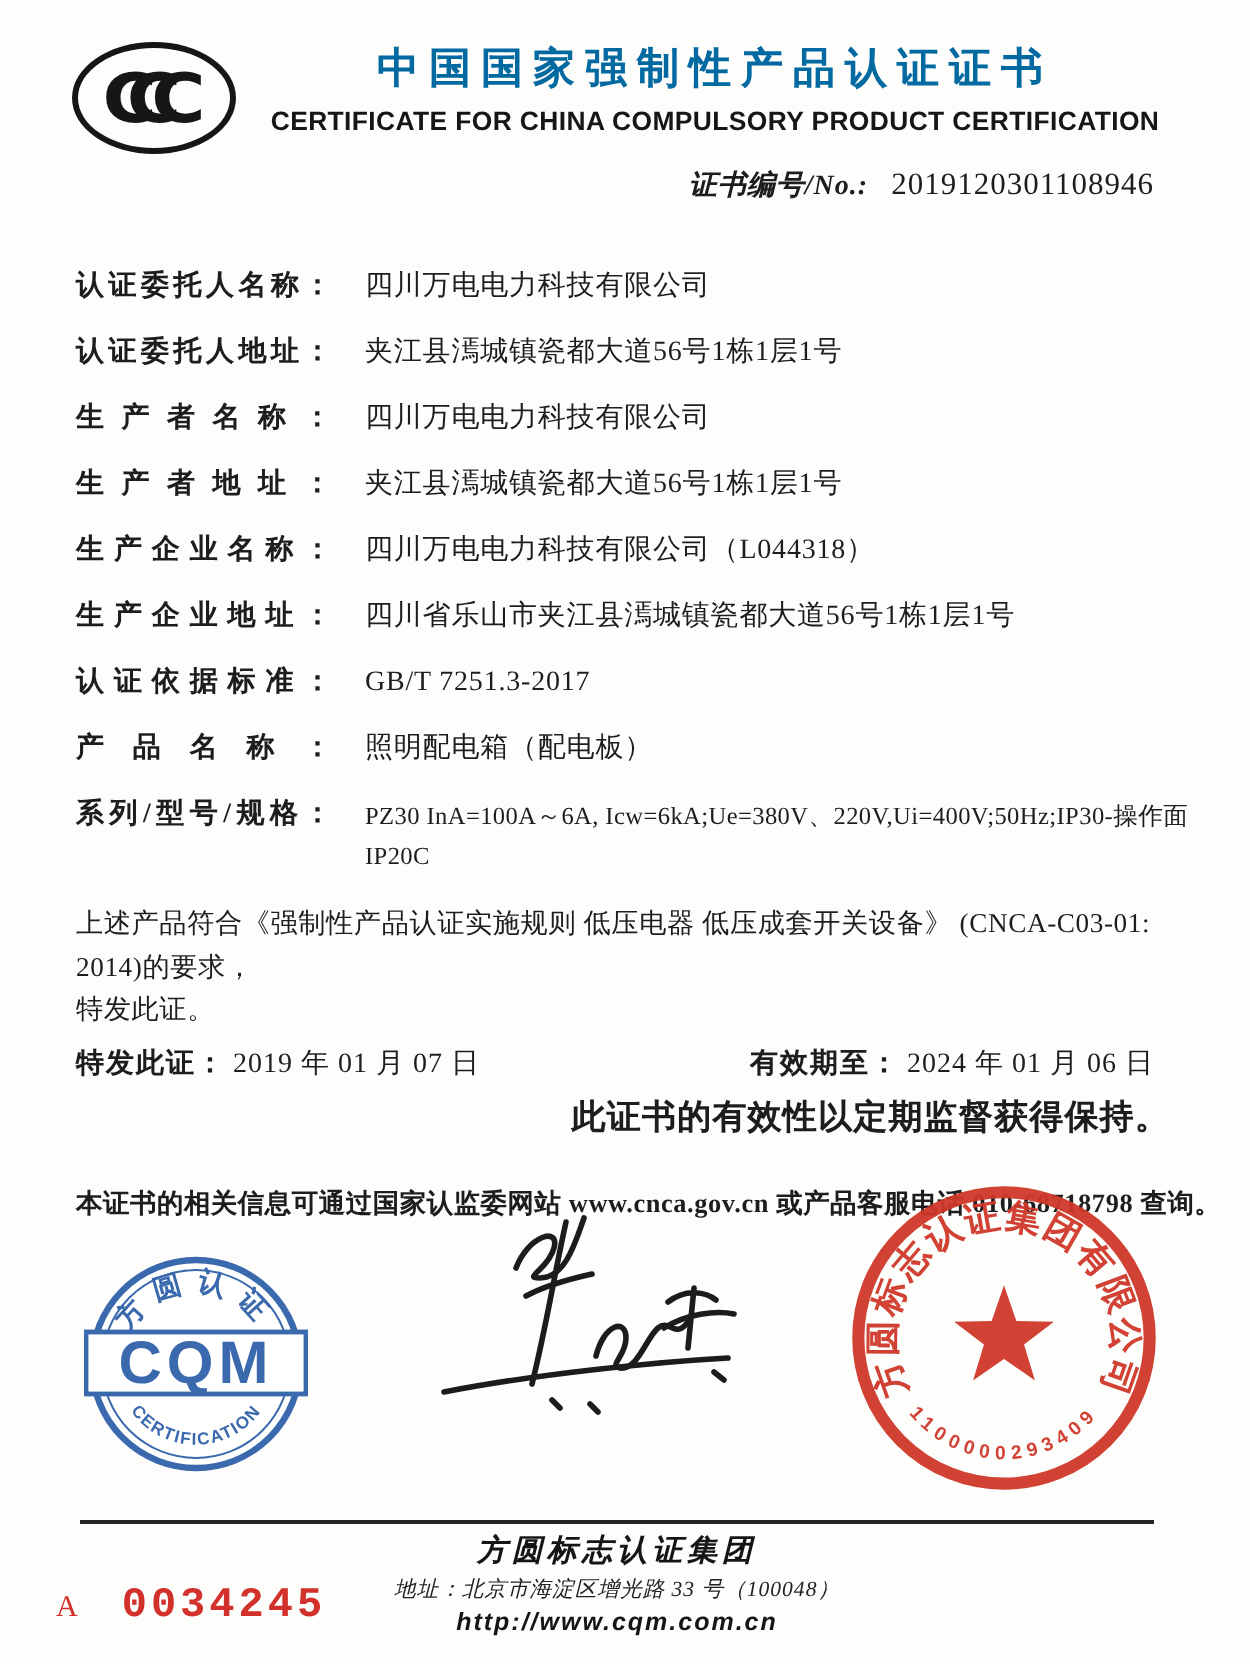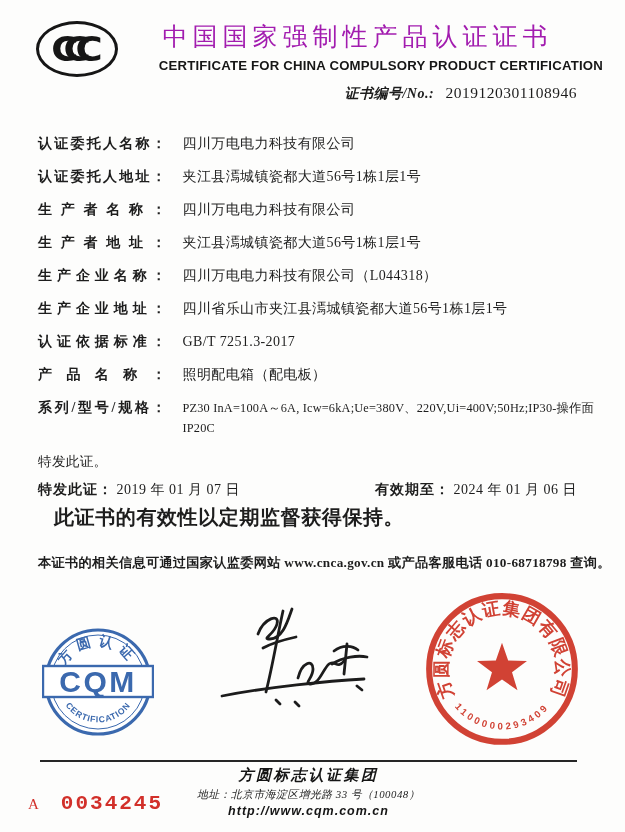--- a/index.html
+++ b/index.html
@@ -29,8 +29,8 @@
   }
   .header-text{margin-left:112px;margin-right:22px;text-align:center;}
   .title{
-    font-size:25px;font-weight:normal;letter-spacing:5px;
-    color:#a21caf;white-space:nowrap;
+    font-size:21px;font-weight:bold;letter-spacing:5px;
+    color:#0369a1;white-space:nowrap;
   }
   .subtitle{
     font-family:"Liberation Sans",sans-serif;

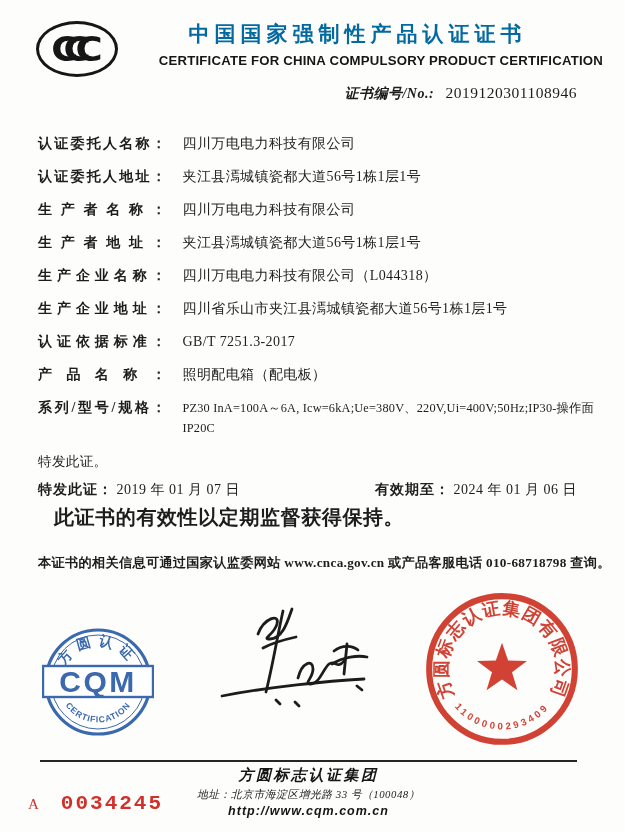--- a/index.html
+++ b/index.html
@@ -35,7 +35,7 @@
   .subtitle{
     font-family:"Liberation Sans",sans-serif;
     font-size:13.2px;font-weight:bold;letter-spacing:0.2px;
-    margin-top:5px;color:#161616;white-space:nowrap;text-align:right;
+    margin-top:5px;color:#161616;white-space:nowrap;
   }
   .certno-line{
     position:absolute;right:48px;top:84px;

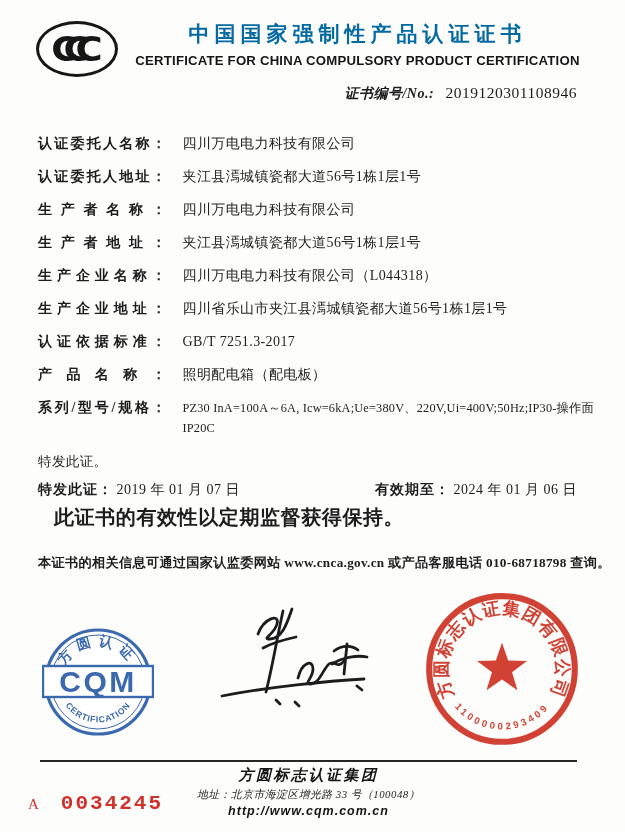--- a/index.html
+++ b/index.html
@@ -150,6 +150,7 @@
   </div>
 
   <div class="statement">
+    <div>上述产品符合《强制性产品认证实施规则 低压电器 低压成套开关设备》 (CNCA-C03-01: 2014)的要求，</div>
     <div>特发此证。</div>
   </div>
 

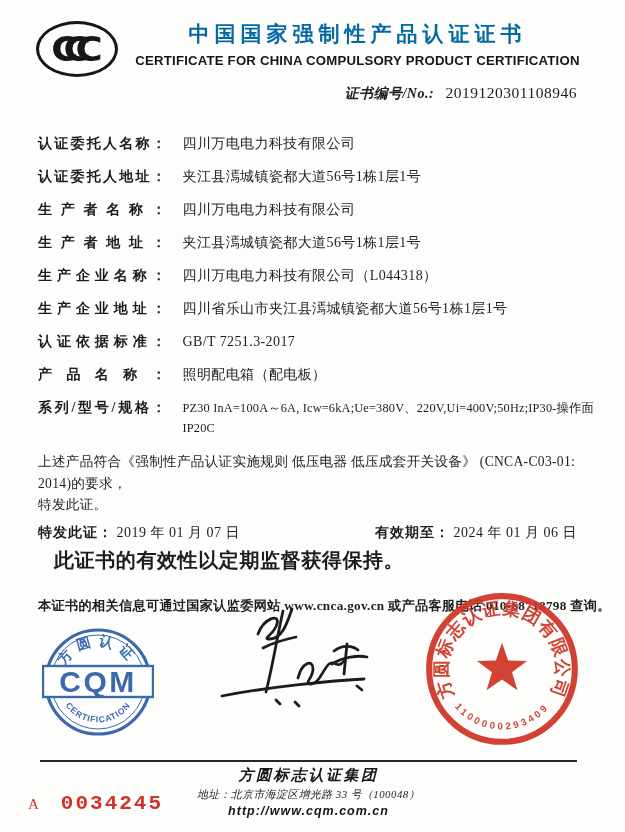--- a/index.html
+++ b/index.html
@@ -62,7 +62,7 @@
   }
   .d-label{font-weight:bold;letter-spacing:1px;}
   .d-value{letter-spacing:0.5px;}
-  .validity-note{margin:4px 40px 0 54px;font-size:20px;font-weight:bold;letter-spacing:0.6px;}
+  .validity-note{margin:4px 40px 0 54px;font-size:17px;font-weight:bold;letter-spacing:0.6px;text-align:right;}
   .info-note{margin:23px 40px 0 38px;font-size:13.2px;font-weight:bold;letter-spacing:0.3px;white-space:nowrap;}
   
   .cqm-logo{position:absolute;left:42px;top:620px;width:112px;height:124px;}

